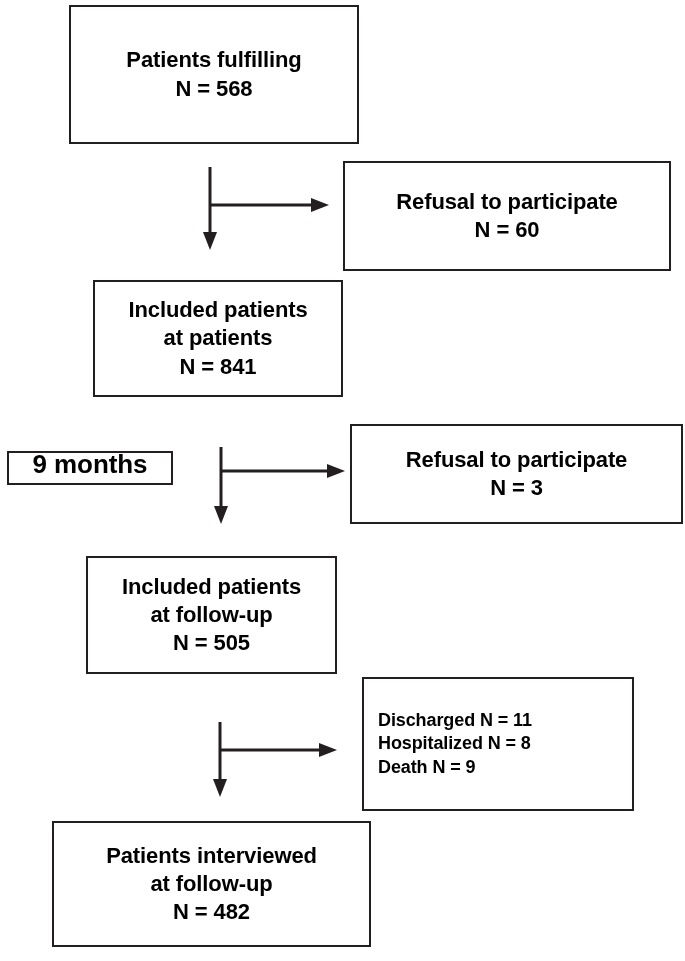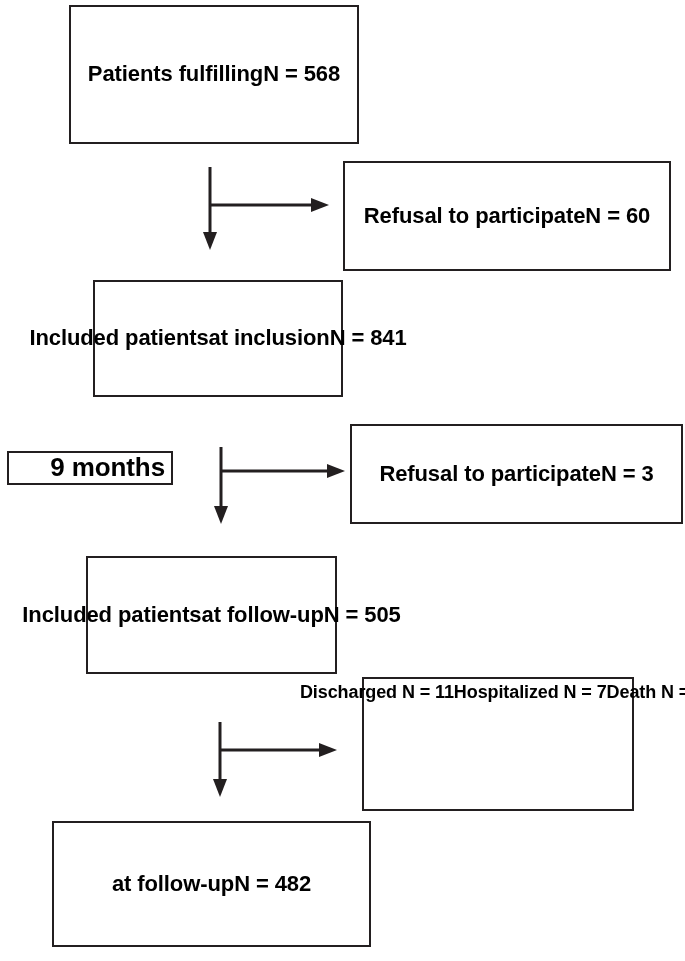--- a/index.html
+++ b/index.html
@@ -24,6 +24,7 @@
     border: 2px solid #231f20;
     background: #ffffff;
     display: flex;
+    flex-direction: column;
     align-items: center;
     justify-content: center;
     color: #000000;

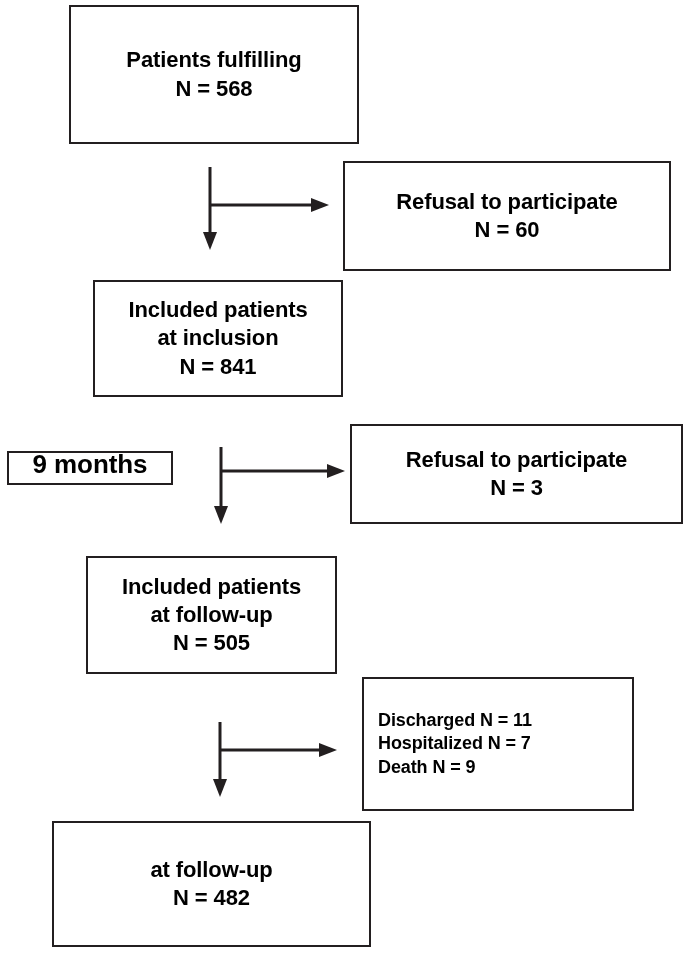--- a/index.html
+++ b/index.html
@@ -91,7 +91,7 @@
 
   <div class="node" id="node-baseline">
     <span class="line">Included patients</span>
-    <span class="line">at inclusion</span>
+    <span class="line">at patients</span>
     <span class="line">N = 841</span>
   </div>
 

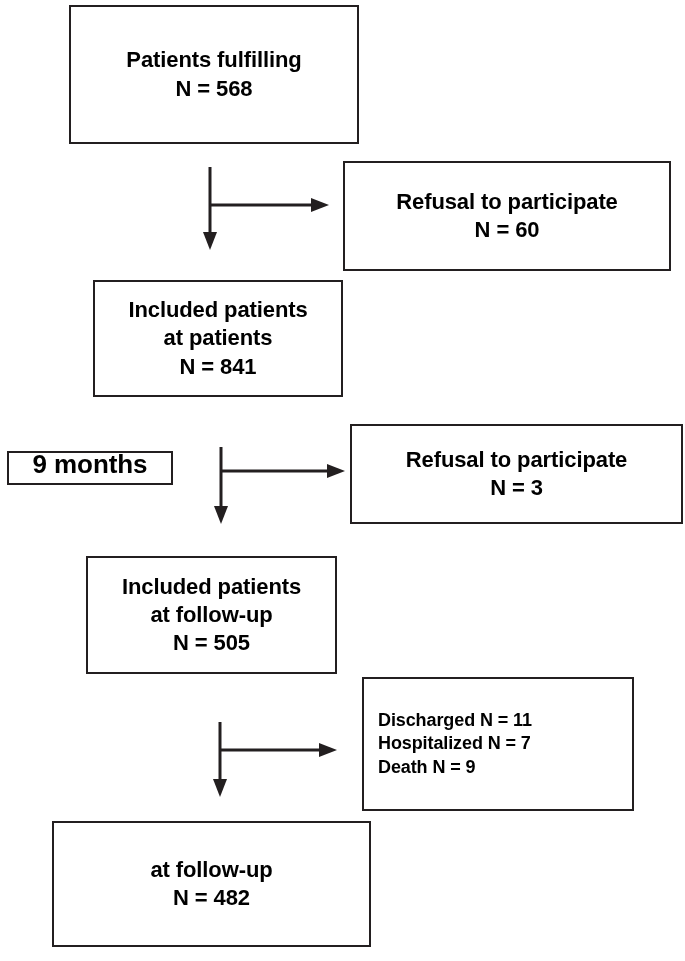--- a/index.html
+++ b/index.html
@@ -130,7 +130,7 @@
 
   <div class="node left-align" id="node-outcomes">
     <span class="line">Discharged N = 11</span>
-    <span class="line">Hospitalized N = 7</span>
+    <span class="line">Hospitalized N = 8</span>
     <span class="line">Death N = 9</span>
   </div>
 

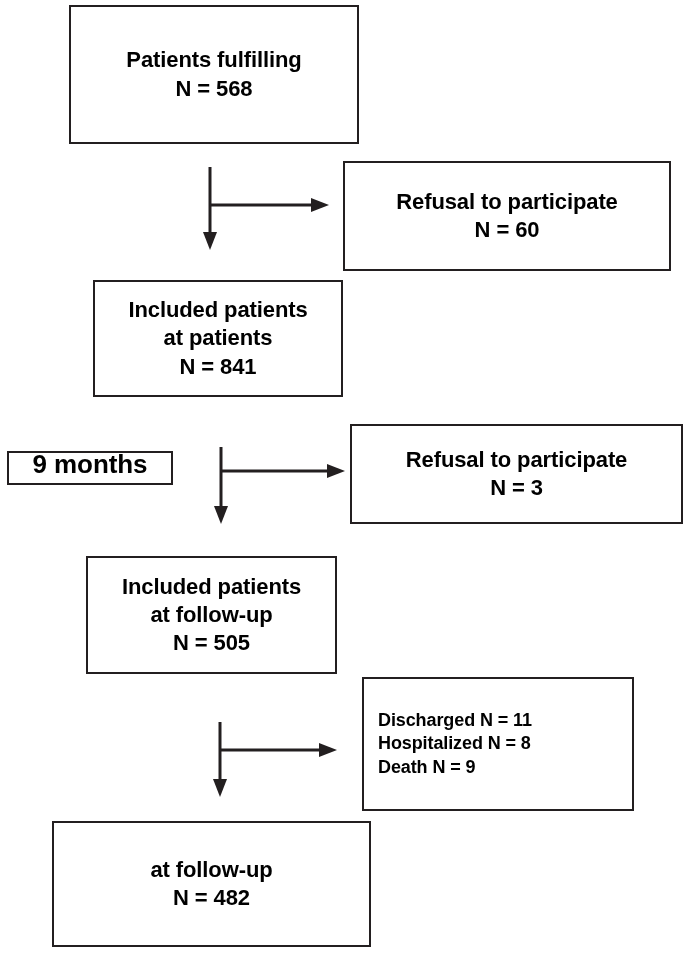--- a/index.html
+++ b/index.html
@@ -135,6 +135,7 @@
   </div>
 
   <div class="node" id="node-interviewed">
+    <span class="line">Patients interviewed</span>
     <span class="line">at follow-up</span>
     <span class="line">N = 482</span>
   </div>

